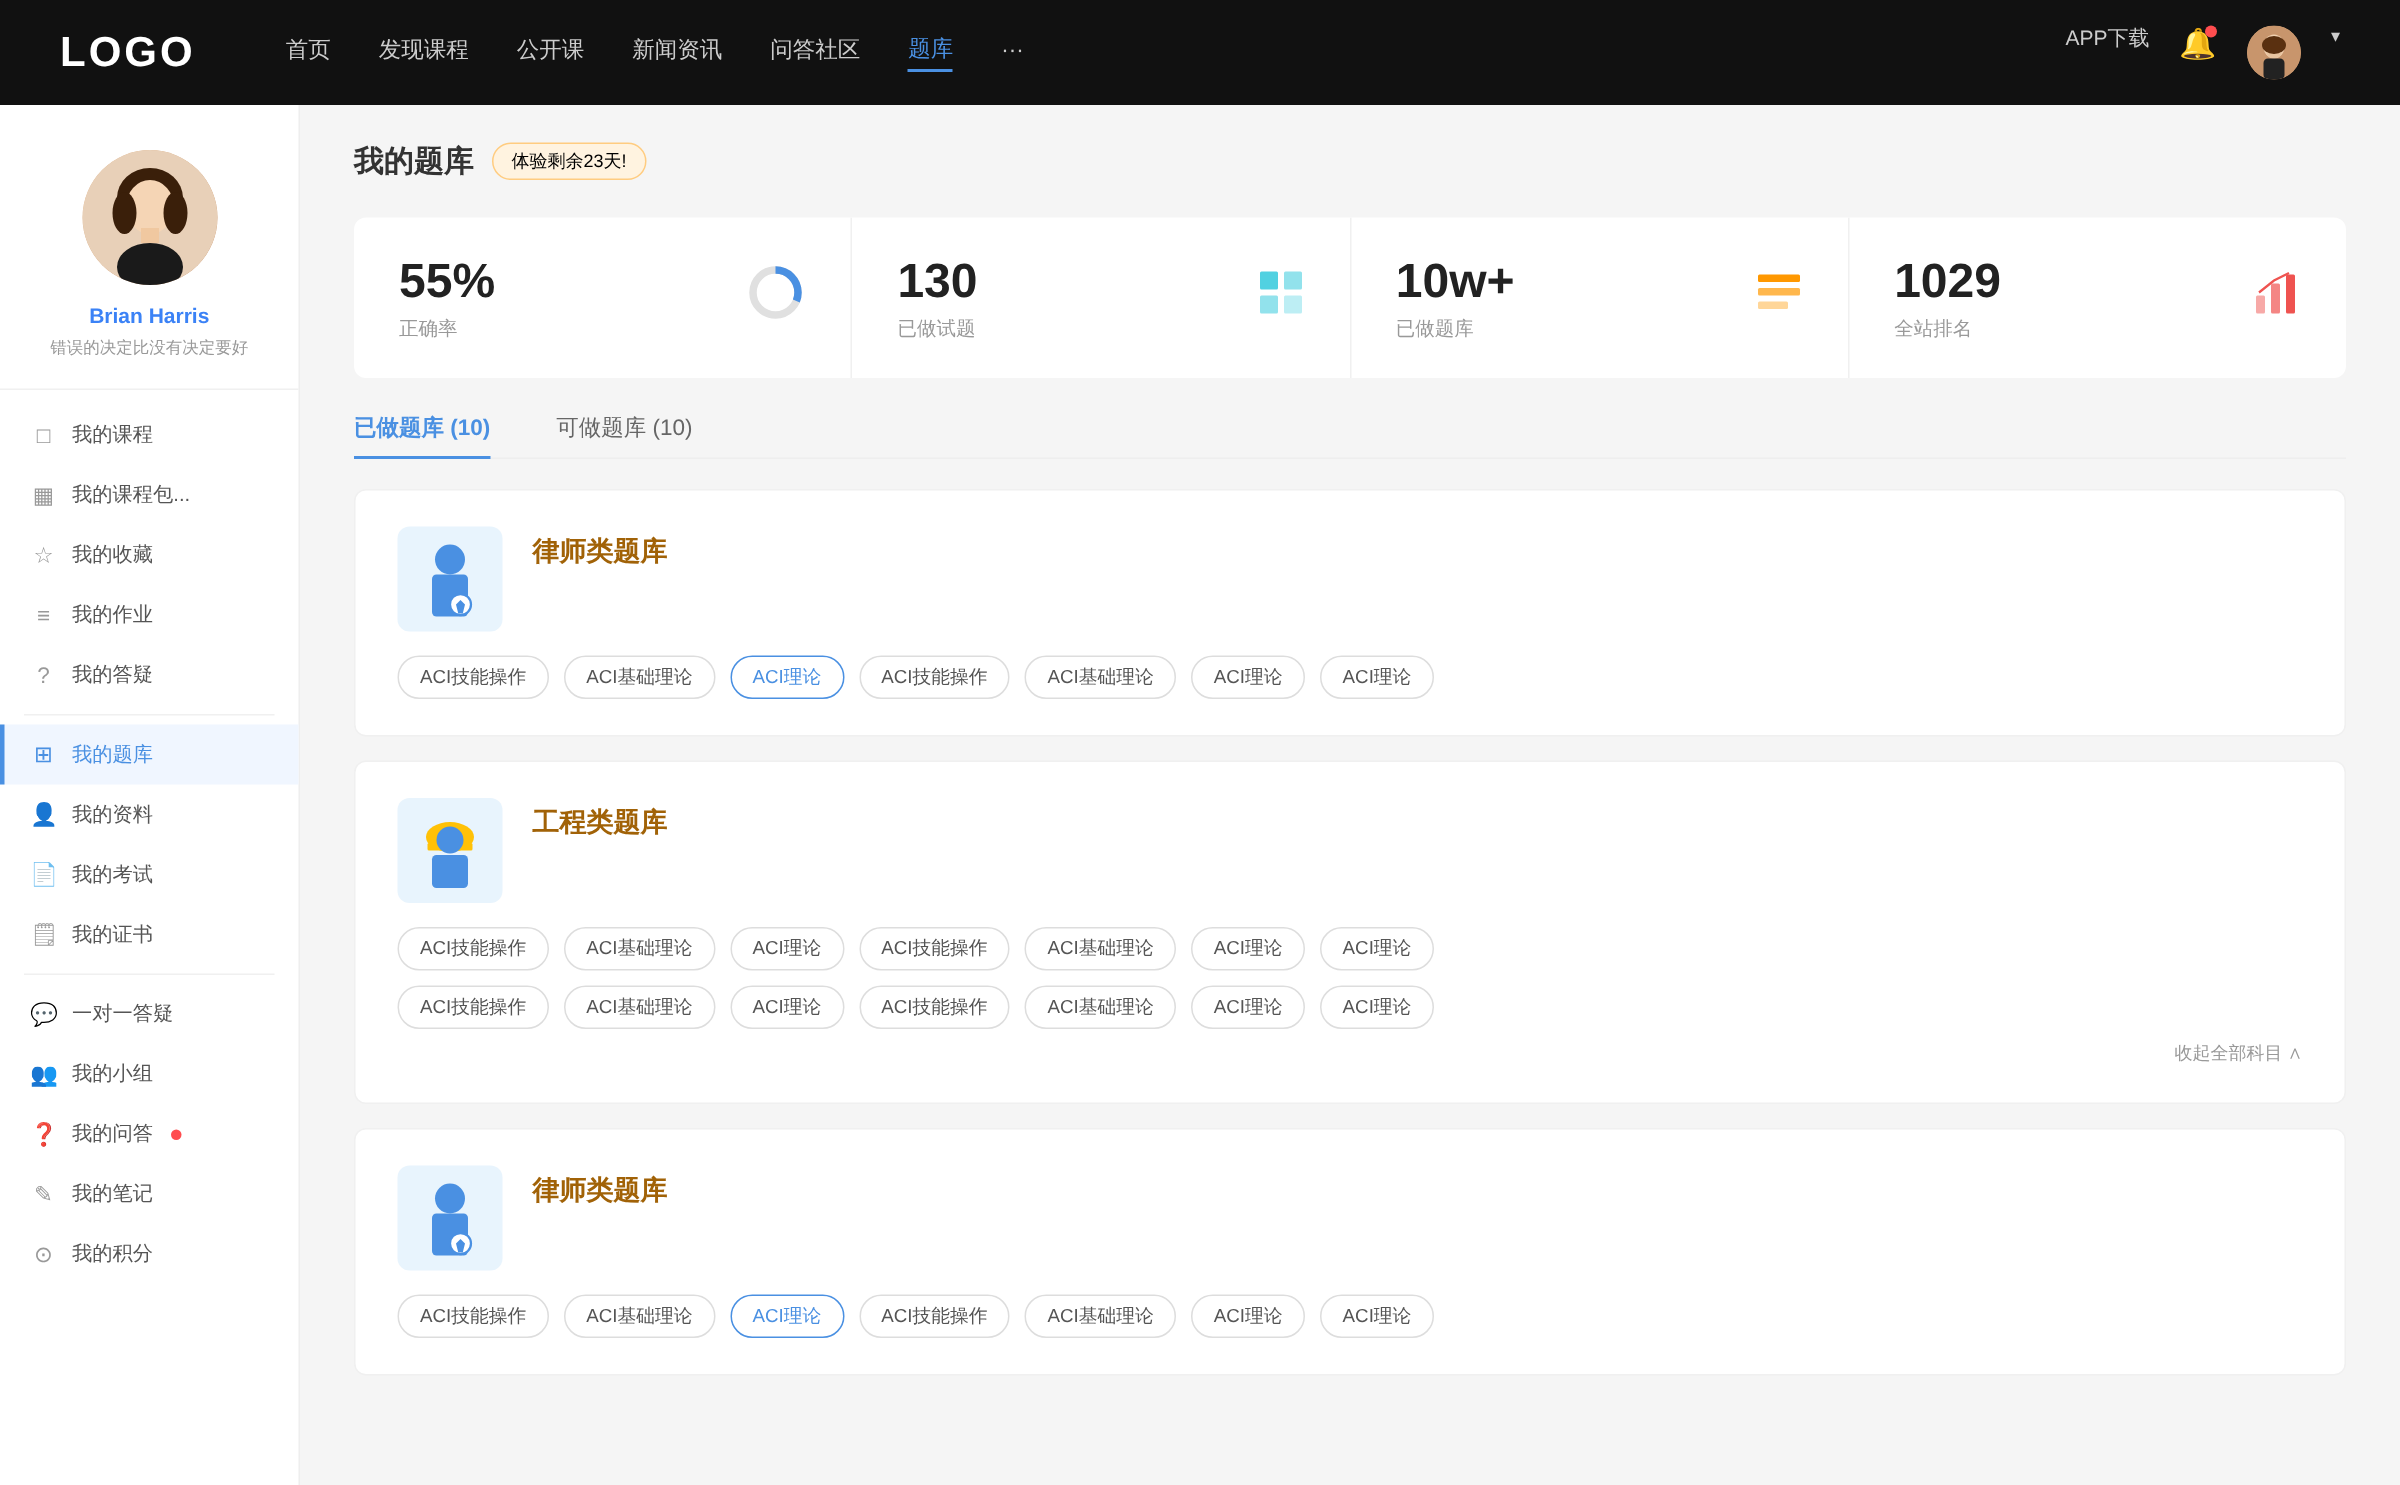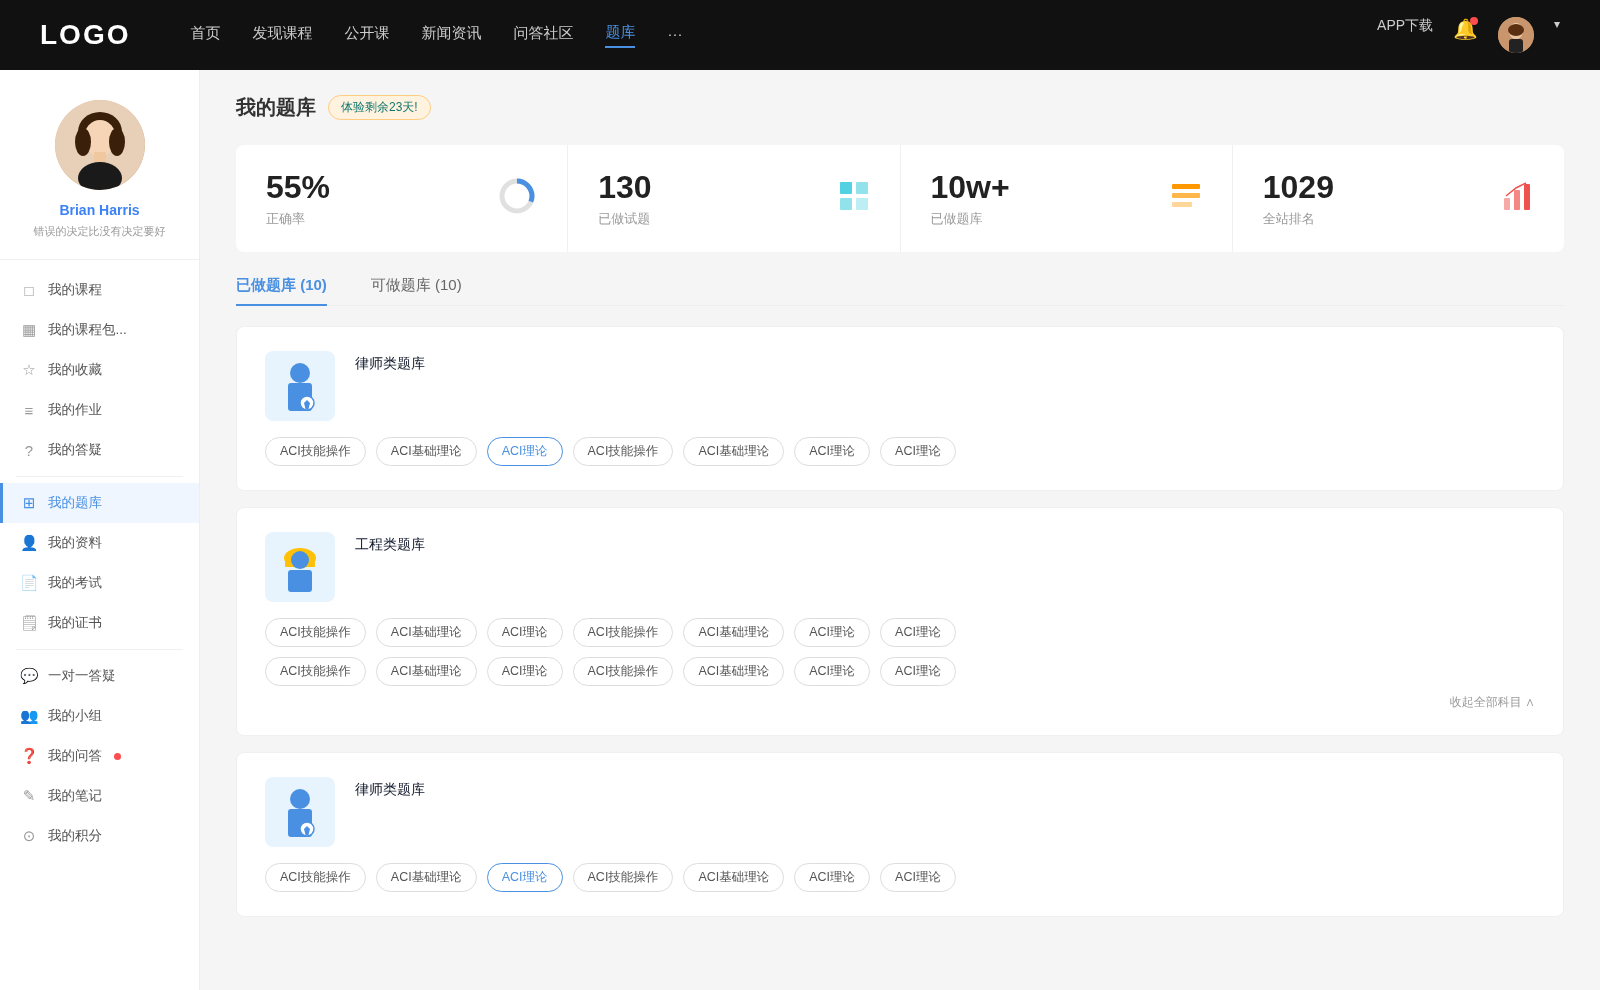--- a/index.html
+++ b/index.html
@@ -182,7 +182,7 @@
     }
     .trial-badge {
       background: #fff3e0;
-      color: #0f766e;
+      color: #000000;
       border: 1px solid #ffcc80;
       border-radius: 20px;
       padding: 3px 12px;

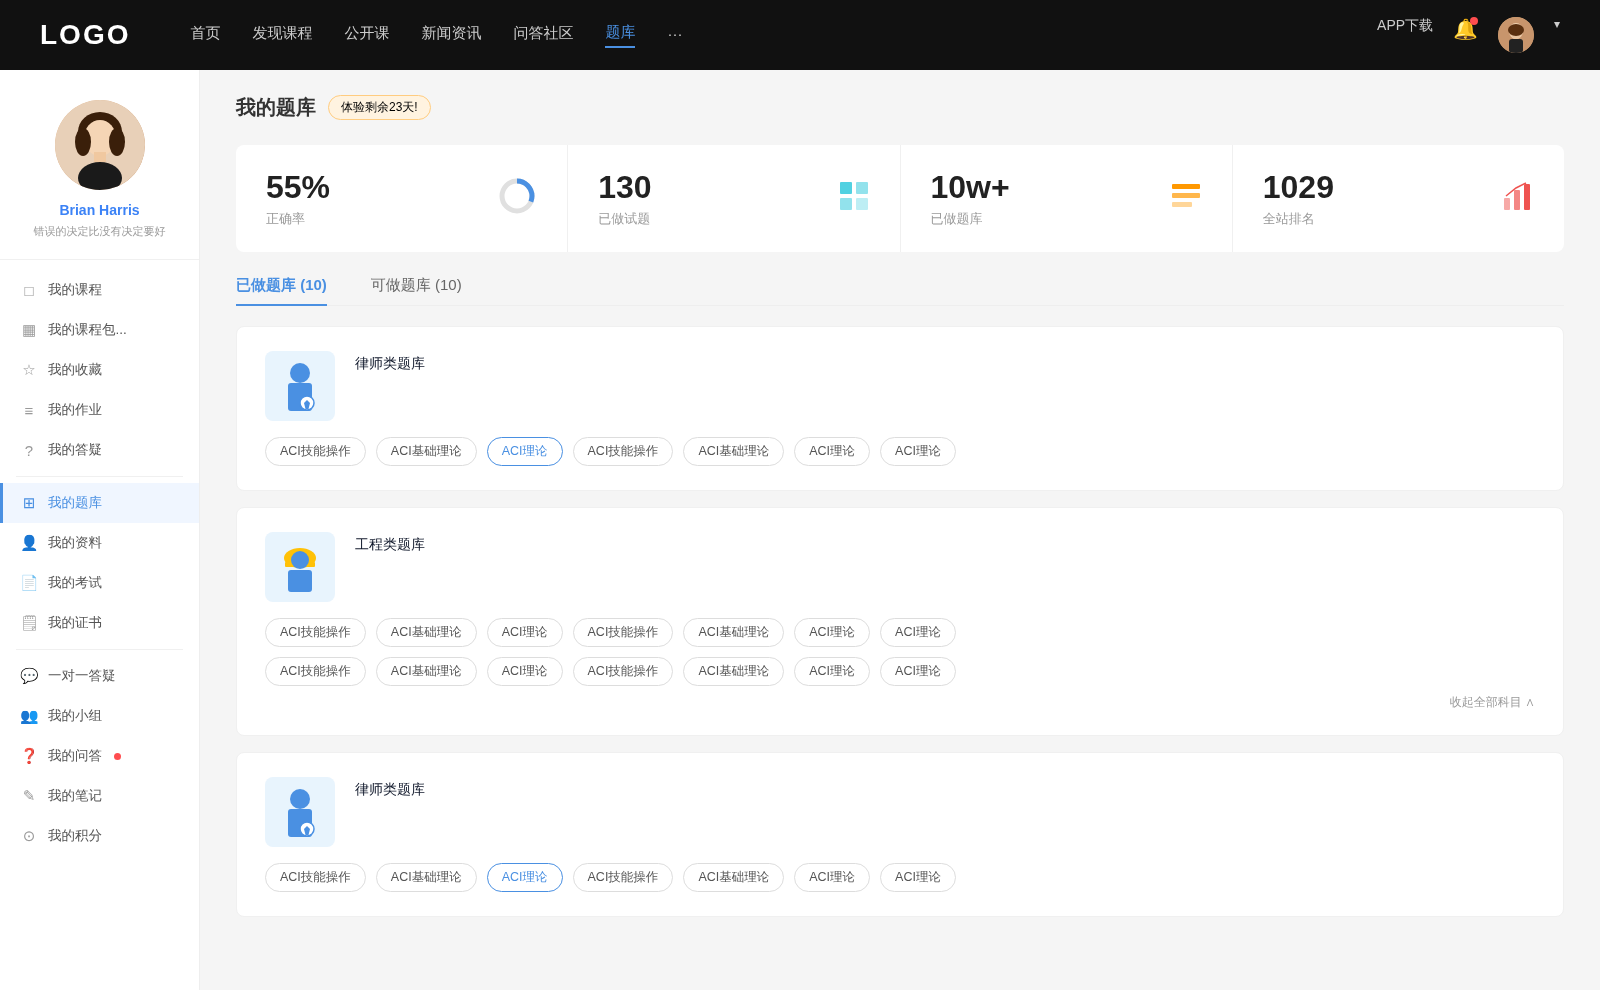--- a/index.html
+++ b/index.html
@@ -274,9 +274,9 @@
       position: relative;
     }
     .bank-title {
-      font-size: 14px;
-      font-weight: 400;
-      color: #0f172a;
+      font-size: 18px;
+      font-weight: 700;
+      color: #a16207;
       padding-top: 4px;
     }
     .tags-row {

